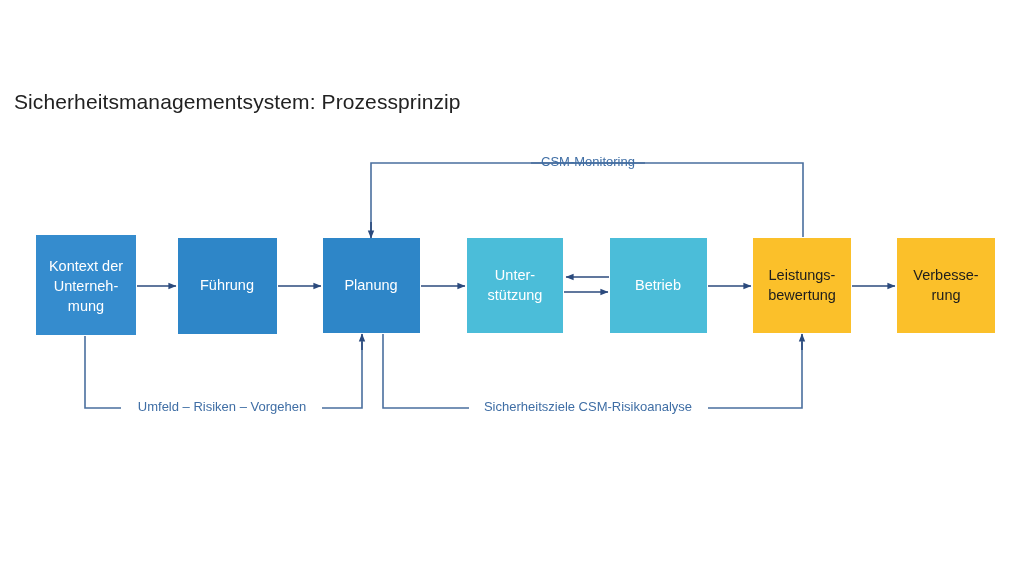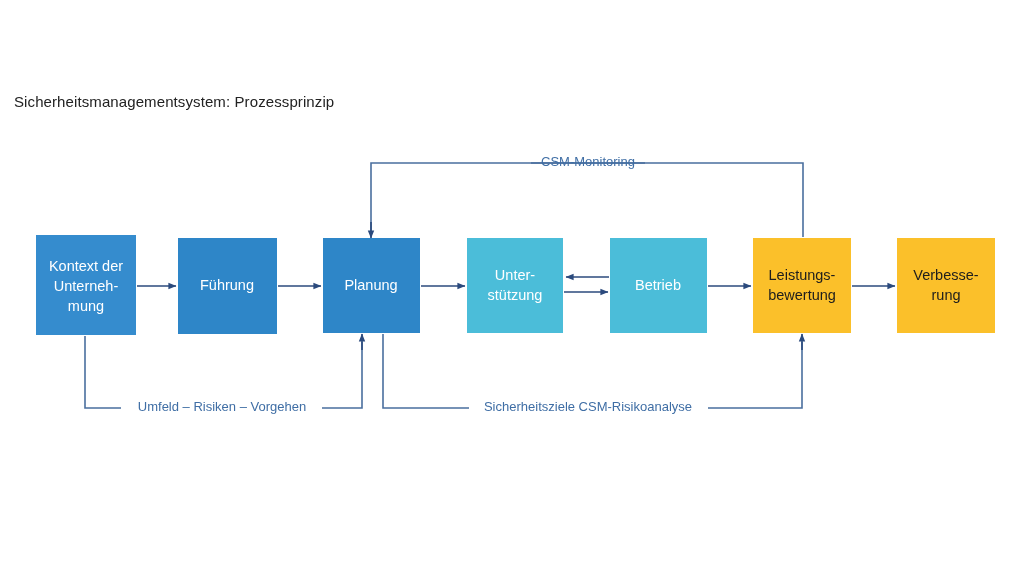--- a/index.html
+++ b/index.html
@@ -23,7 +23,7 @@
     position: absolute;
     left: 14px;
     top: 88px;
-    font-size: 15px;
+    font-size: 21px;
     line-height: 28px;
     color: #222222;
     letter-spacing: 0.1px;

